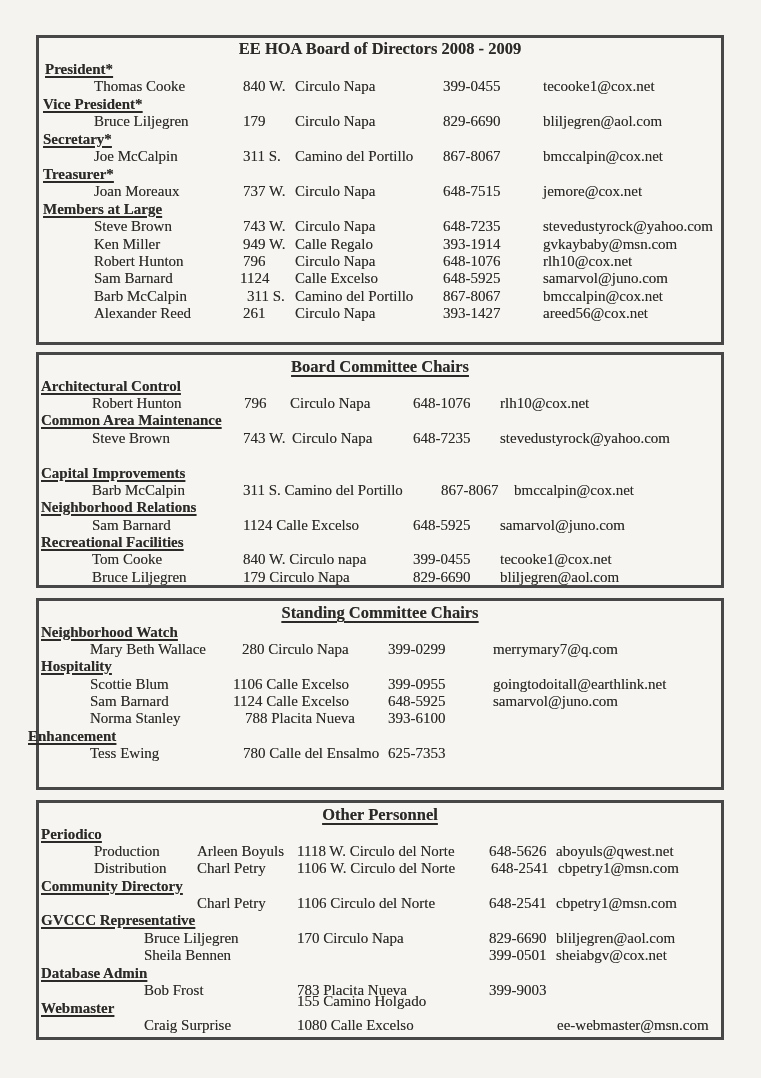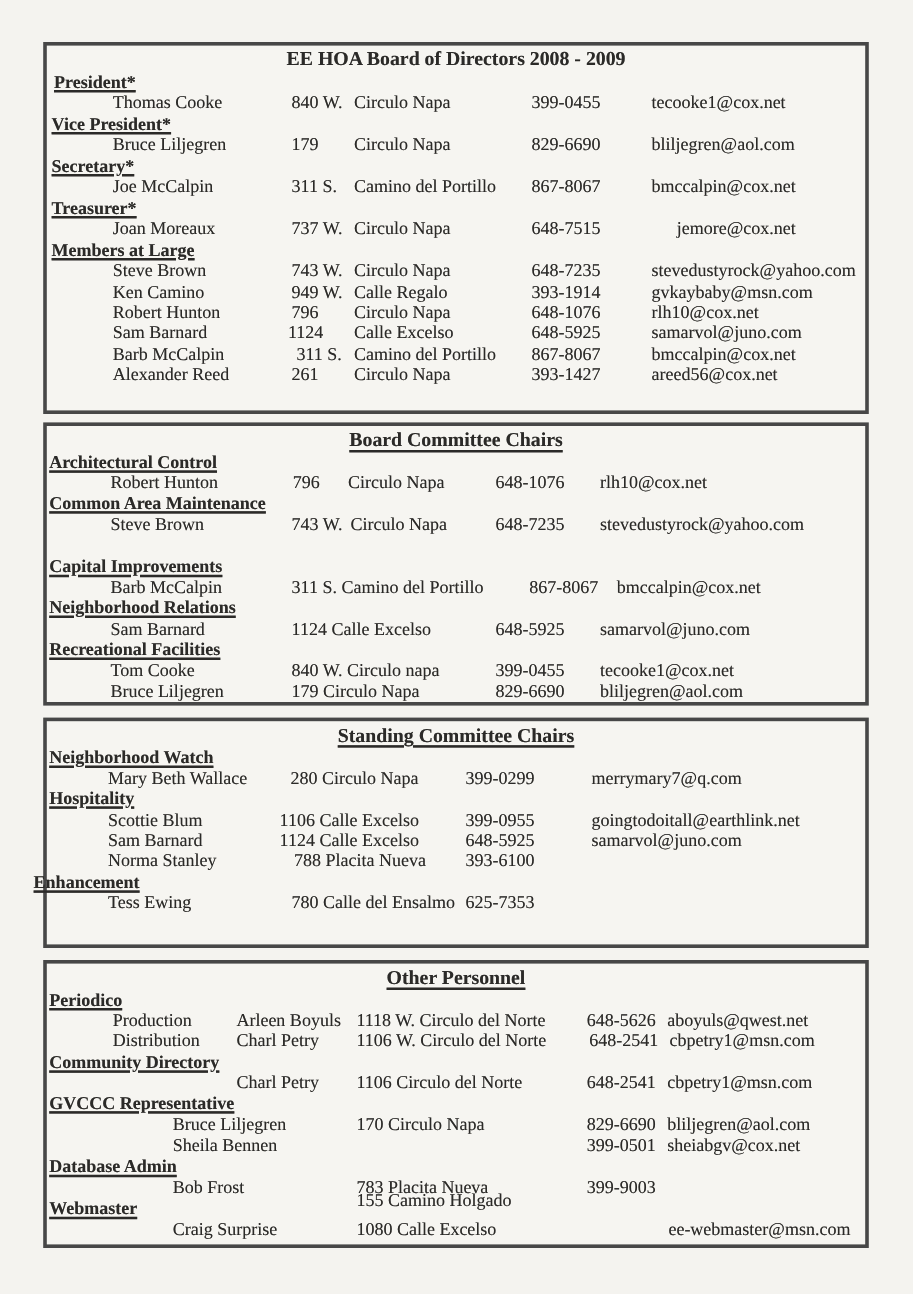--- a/index.html
+++ b/index.html
@@ -80,7 +80,7 @@
     <span class="cell addr" style="left: 243px; top: 183px;">737 W.</span>
     <span class="cell street" style="left: 295px; top: 183px;">Circulo Napa</span>
     <span class="cell phone" style="left: 443px; top: 183px;">648-7515</span>
-    <span class="cell email" style="left: 564px; top: 183px;">jemore@cox.net</span>
+    <span class="cell email" style="left: 543px; top: 183px;">jemore@cox.net</span>
     <span class="cell heading" style="left: 43px; top: 201px;">Members at Large</span>
     <span class="cell name" style="left: 94px; top: 218px;">Steve Brown</span>
     <span class="cell addr" style="left: 243px; top: 218px;">743 W.</span>

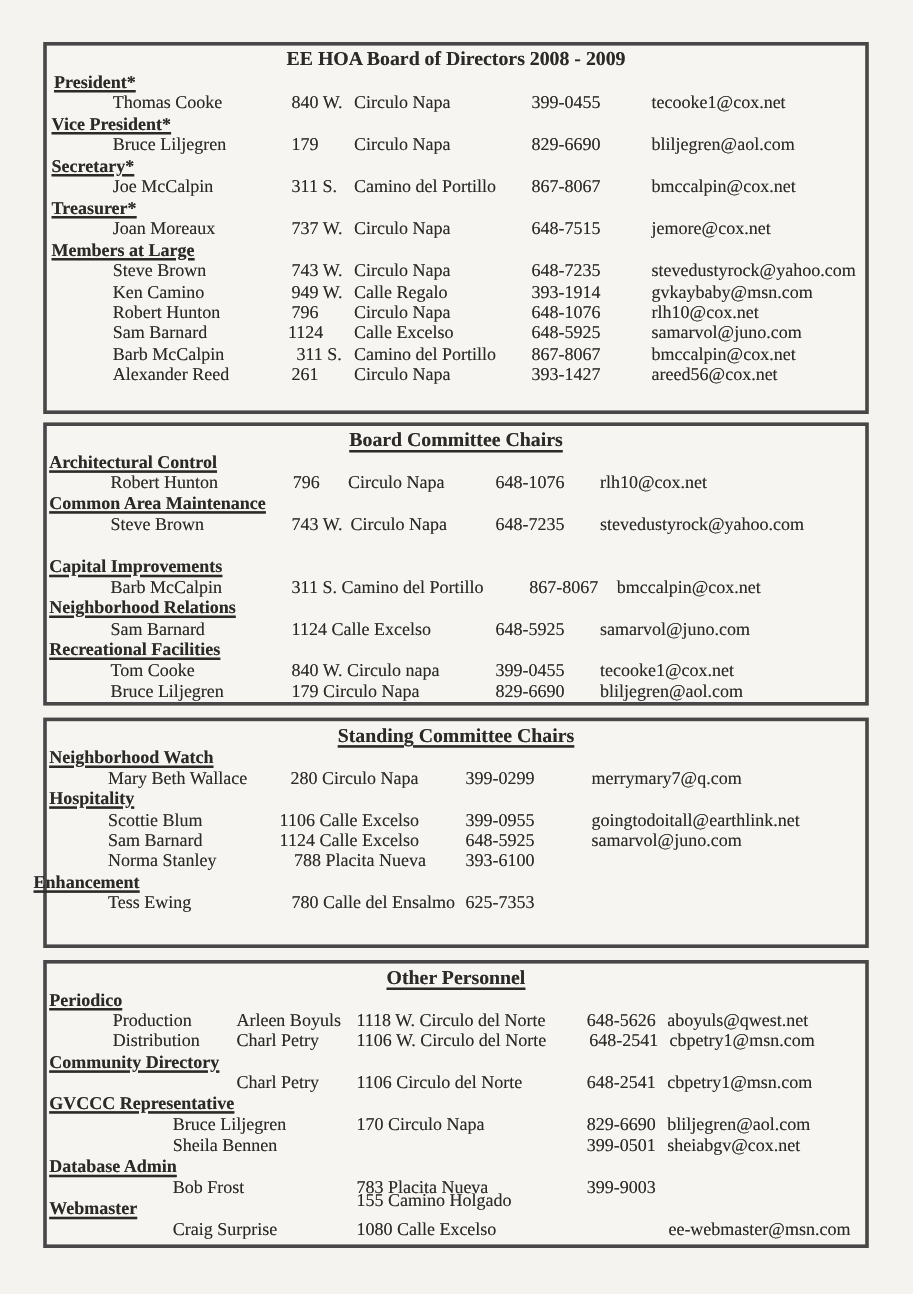--- a/index.html
+++ b/index.html
@@ -87,7 +87,7 @@
     <span class="cell street" style="left: 295px; top: 218px;">Circulo Napa</span>
     <span class="cell phone" style="left: 443px; top: 218px;">648-7235</span>
     <span class="cell email" style="left: 543px; top: 218px;">stevedustyrock@yahoo.com</span>
-    <span class="cell name" style="left: 94px; top: 236px;">Ken Camino</span>
+    <span class="cell name" style="left: 94px; top: 236px;">Ken Miller</span>
     <span class="cell addr" style="left: 243px; top: 236px;">949 W.</span>
     <span class="cell street" style="left: 295px; top: 236px;">Calle Regalo</span>
     <span class="cell phone" style="left: 443px; top: 236px;">393-1914</span>

